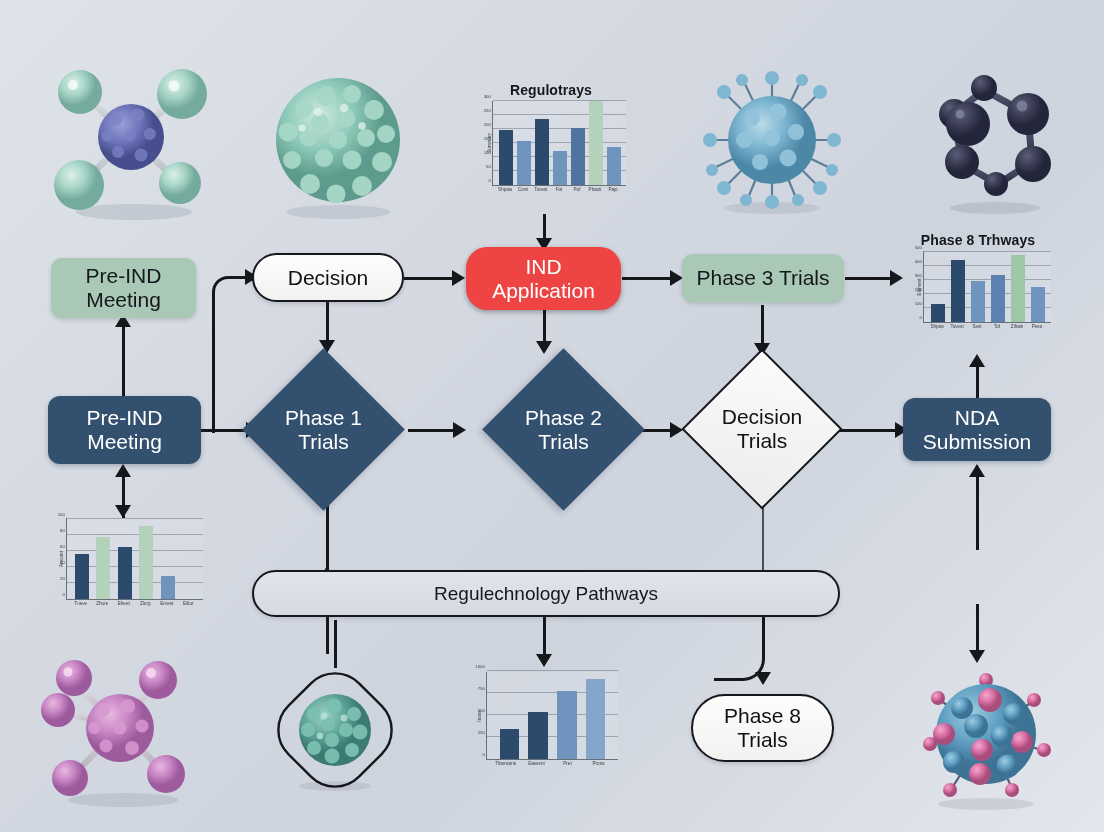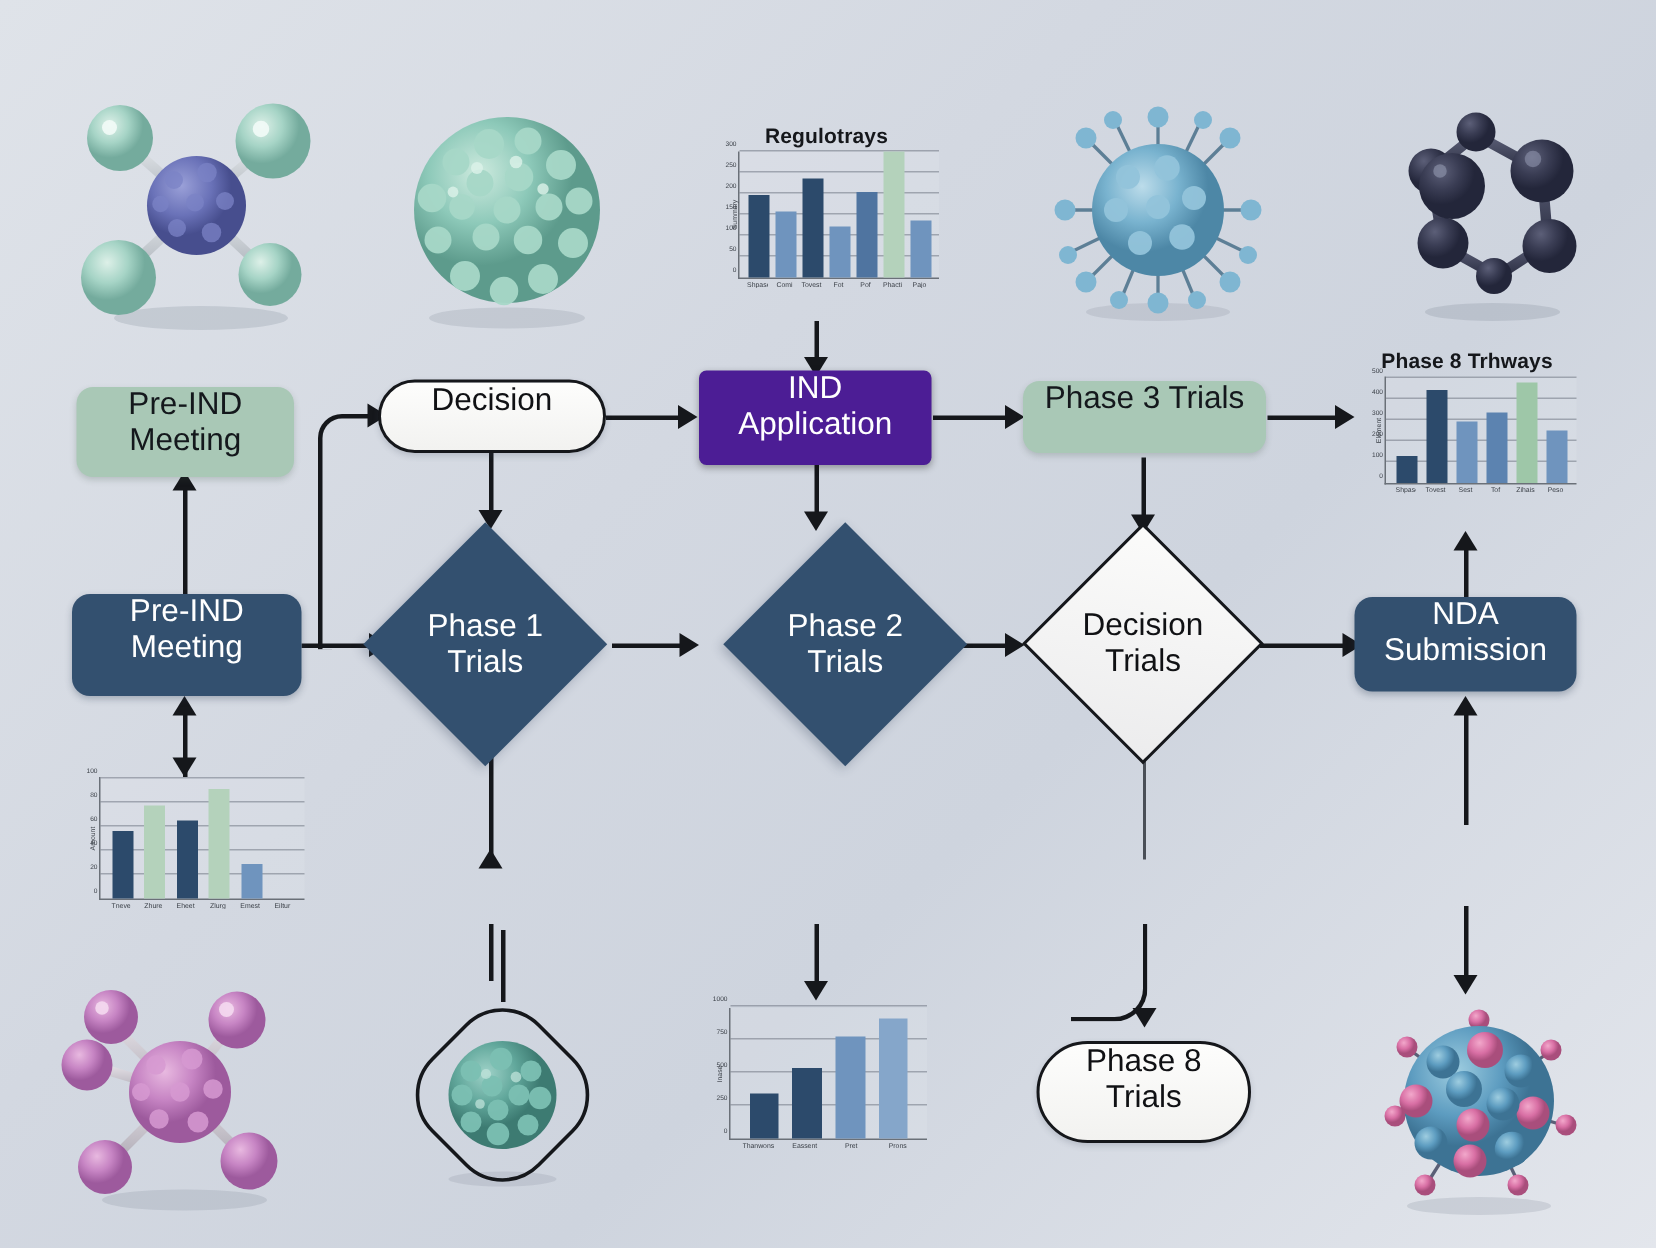--- a/index.html
+++ b/index.html
@@ -11,7 +11,7 @@
   #stage{position:relative;width:1104px;height:832px;}
 
   
-  .node{position:absolute;display:flex;align-items:flex-start;justify-content:center;
+  .node{position:absolute;display:flex;align-items:center;justify-content:center;
         text-align:center;line-height:1.12;box-sizing:border-box;z-index:6;}
   .node .lbl{white-space:pre-line;}
 

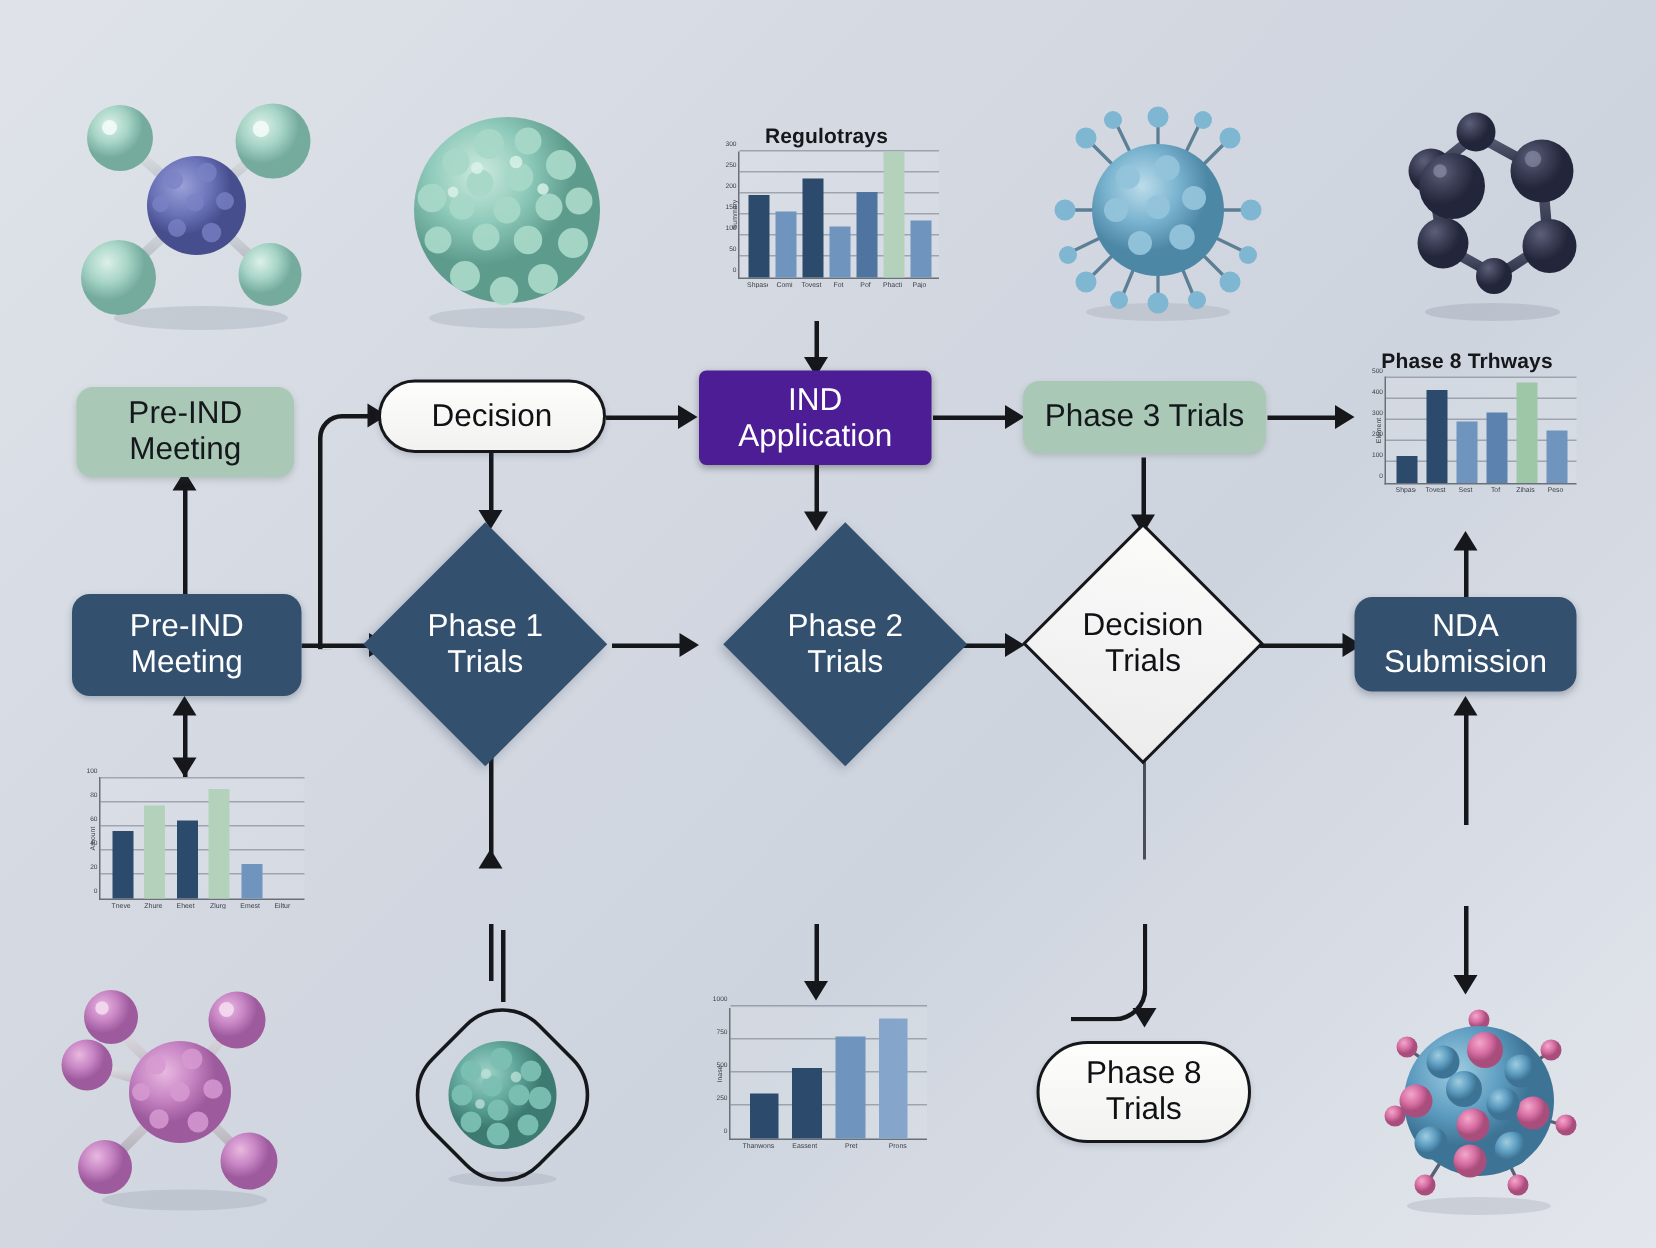--- a/index.html
+++ b/index.html
@@ -19,7 +19,7 @@
             box-shadow:0 2px 5px rgba(40,55,80,.30);font-size:21px;}
   .box-green{background:#a9c8b6;color:#14181c;border-radius:11px;
              box-shadow:0 2px 4px rgba(60,80,70,.22);font-size:21px;}
-  .box-black{background:#4c1d95;color:#fff;border-radius:5px;
+  .box-black{background:#ef4444;color:#fff;border-radius:21px;
              box-shadow:0 2px 5px rgba(20,20,20,.35);font-size:21px;}
   .pill{background:linear-gradient(180deg,#fdfdfc 0%,#f2f2f0 100%);color:#101114;
         border:2.2px solid #15171b;border-radius:999px;font-size:21px;

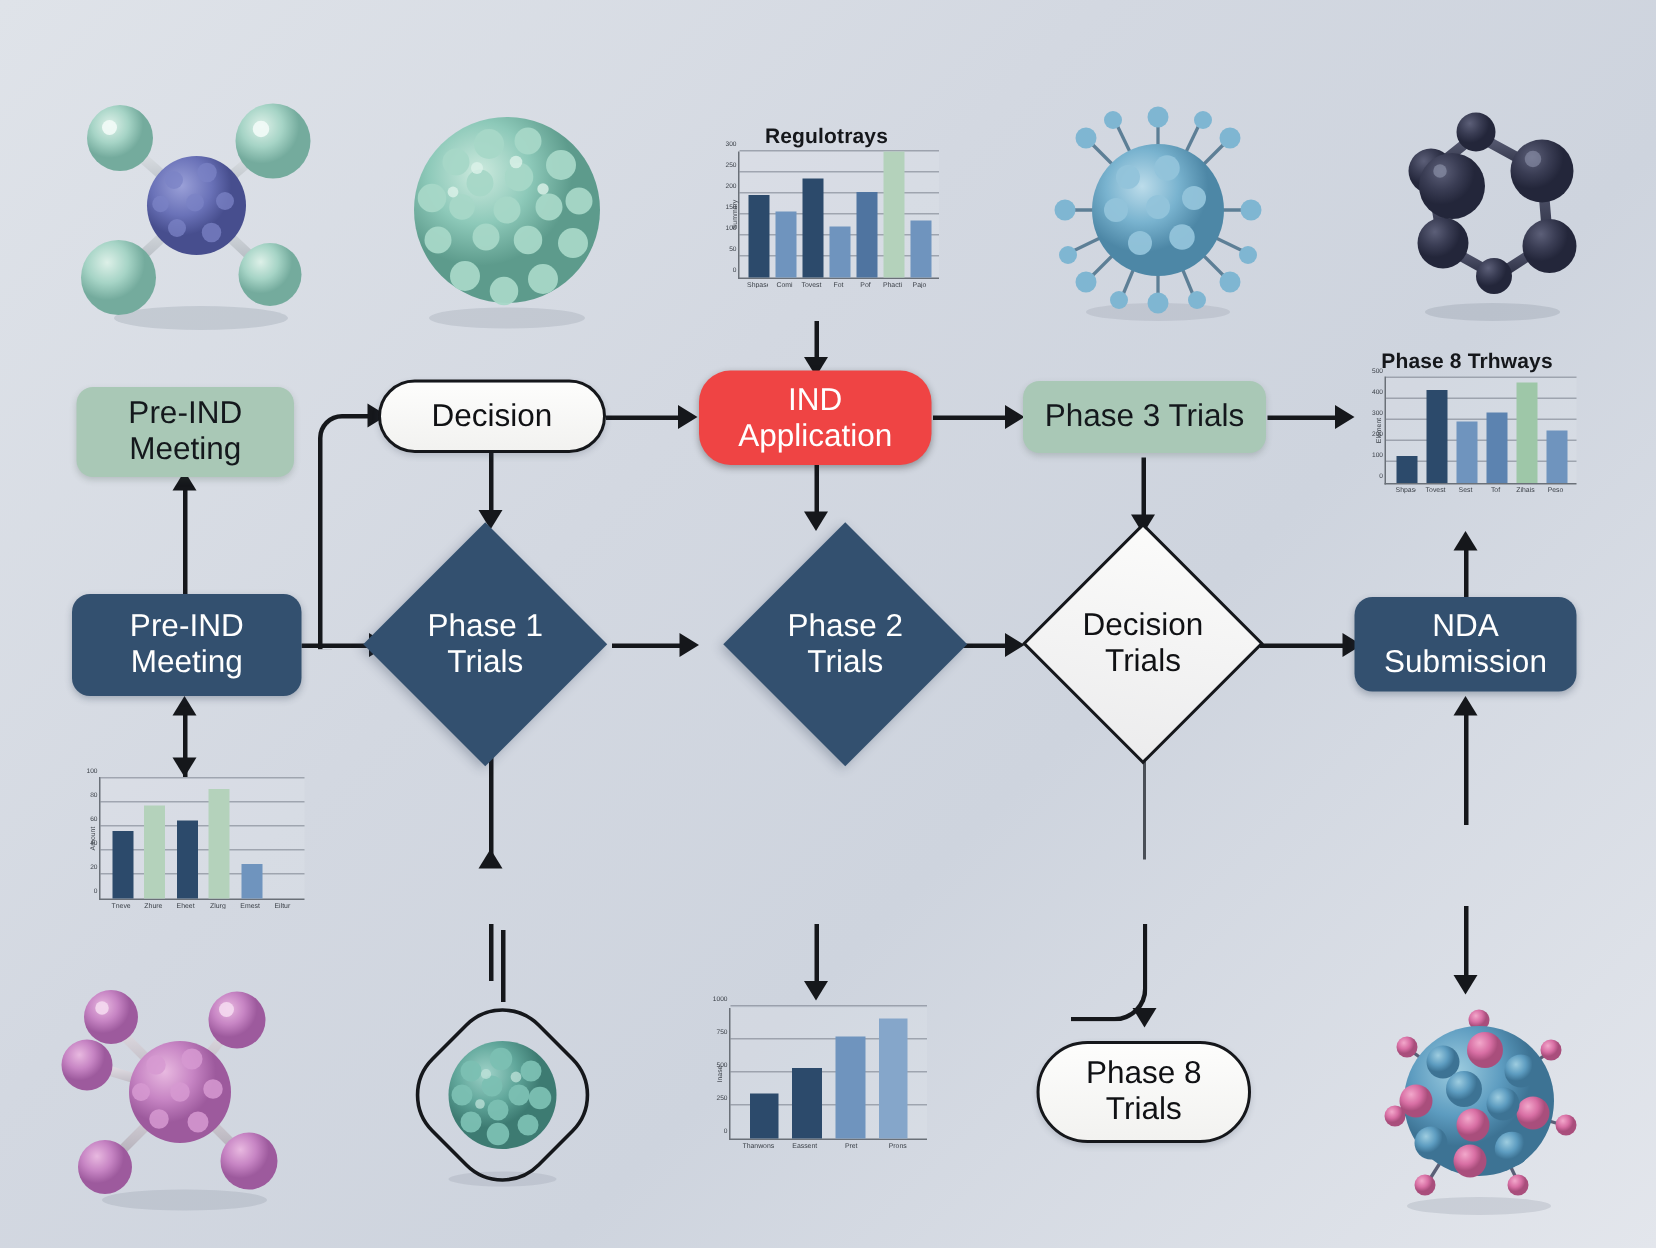--- a/index.html
+++ b/index.html
@@ -608,6 +608,9 @@
   </div>
 
 
+  <div class="node pill-wide" style="left:252px;top:570px;width:588px;height:47px;">
+    <span class="lbl">Regulechnology Pathways</span>
+  </div>
 
   <div class="node pill" style="left:691px;top:694px;width:143px;height:68px;">
     <span class="lbl">Phase 8

